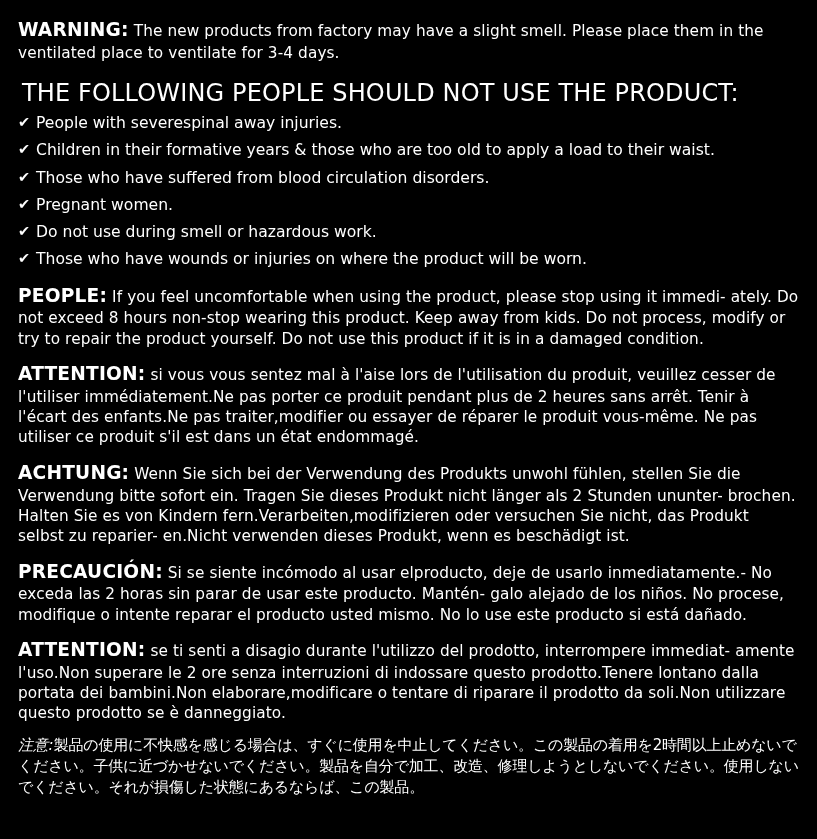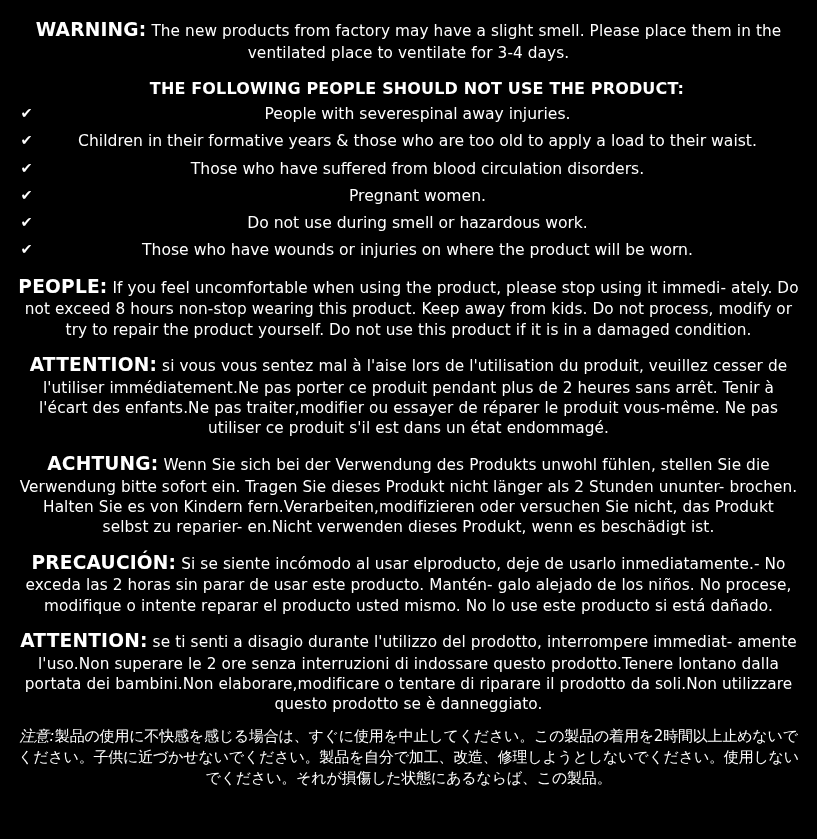--- a/index.html
+++ b/index.html
@@ -26,7 +26,6 @@
       linear-gradient(118deg, #010409 0%, #030a14 22%, #06192f 44%, #0a2votre 60%, #04101f 78%, #01050b 100%),
       #01050b;
     padding: 18px 18px 10px 18px;
-    text-align: center;
   }
   
   .page::before {

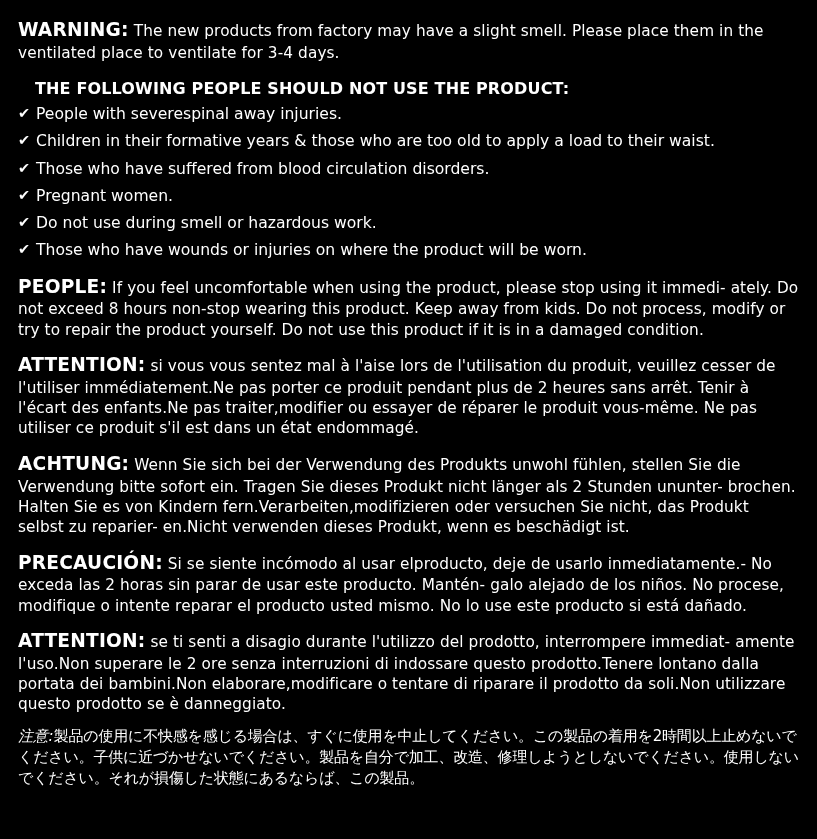--- a/index.html
+++ b/index.html
@@ -61,9 +61,9 @@
     letter-spacing: 0.2px;
   }
   h2.heading {
-    margin: 16px 0 6px 17px;
-    font-size: 16px;
-    font-weight: bold;
+    margin: 16px 0 6px 4px;
+    font-size: 24px;
+    font-weight: normal;
     letter-spacing: 0.15px;
   }
   ul.bullets {

